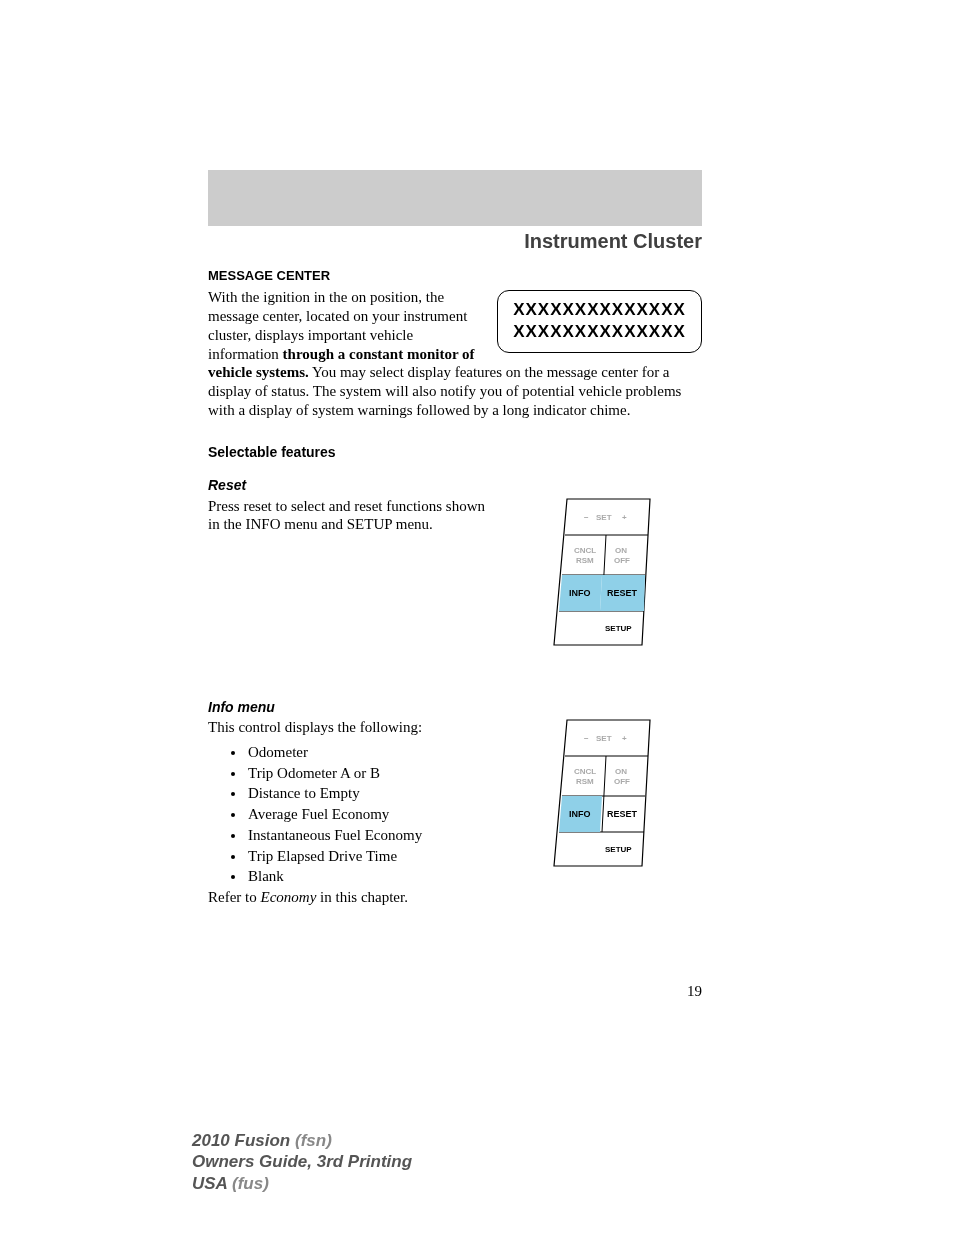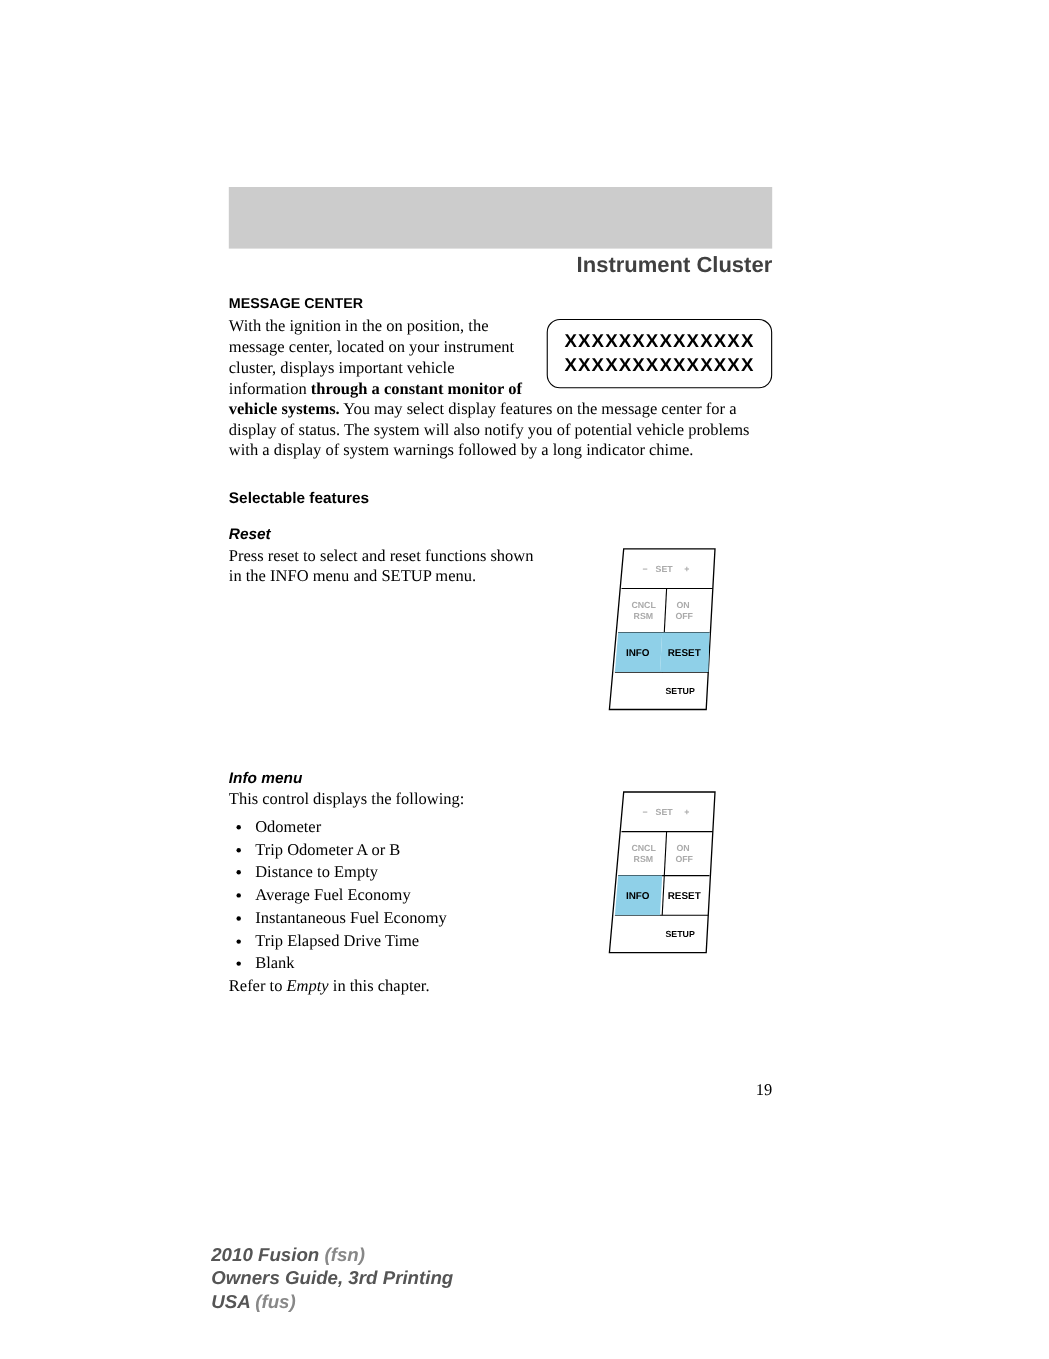--- a/index.html
+++ b/index.html
@@ -94,7 +94,7 @@
     padding-left: 22px;
   }
   ul.info-list li {
-    margin: 2px 0;
+    margin: 2px 16px;
     padding-left: 2px;
   }
   .pagenum {

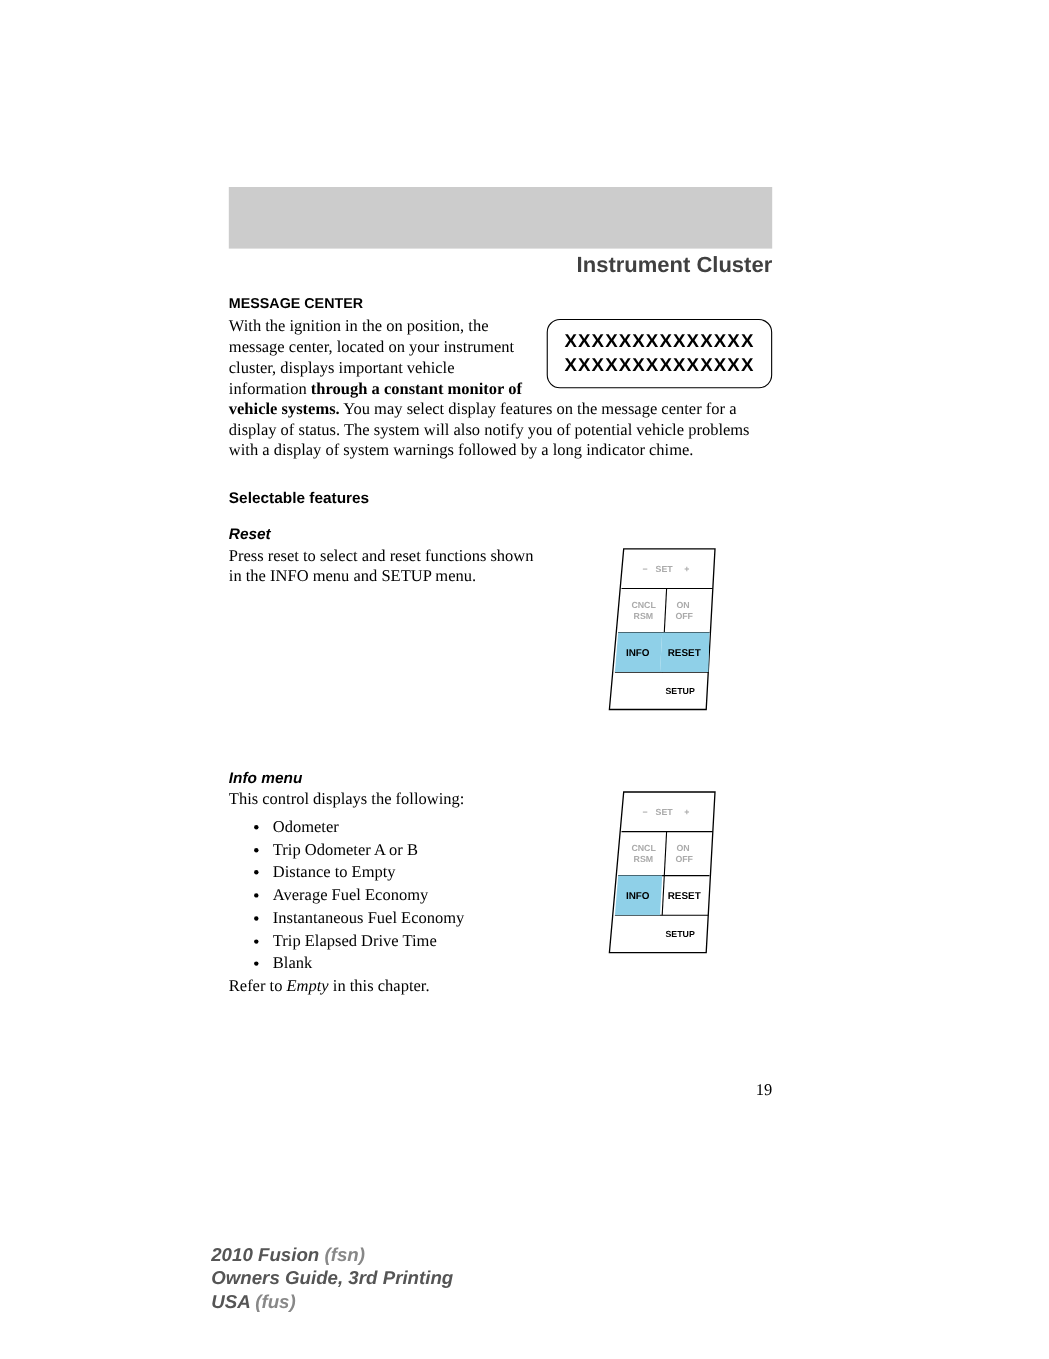--- a/index.html
+++ b/index.html
@@ -211,7 +211,7 @@
     <div class="clear"></div>
 
     <p class="para">
-      <span>Refer to </span><span class="italic">Empty</span><span> in this chapter.</span>
+      <span>Refer to </span><span class="italic">Economy</span><span> in this chapter.</span>
     </p>
 
   </div>

